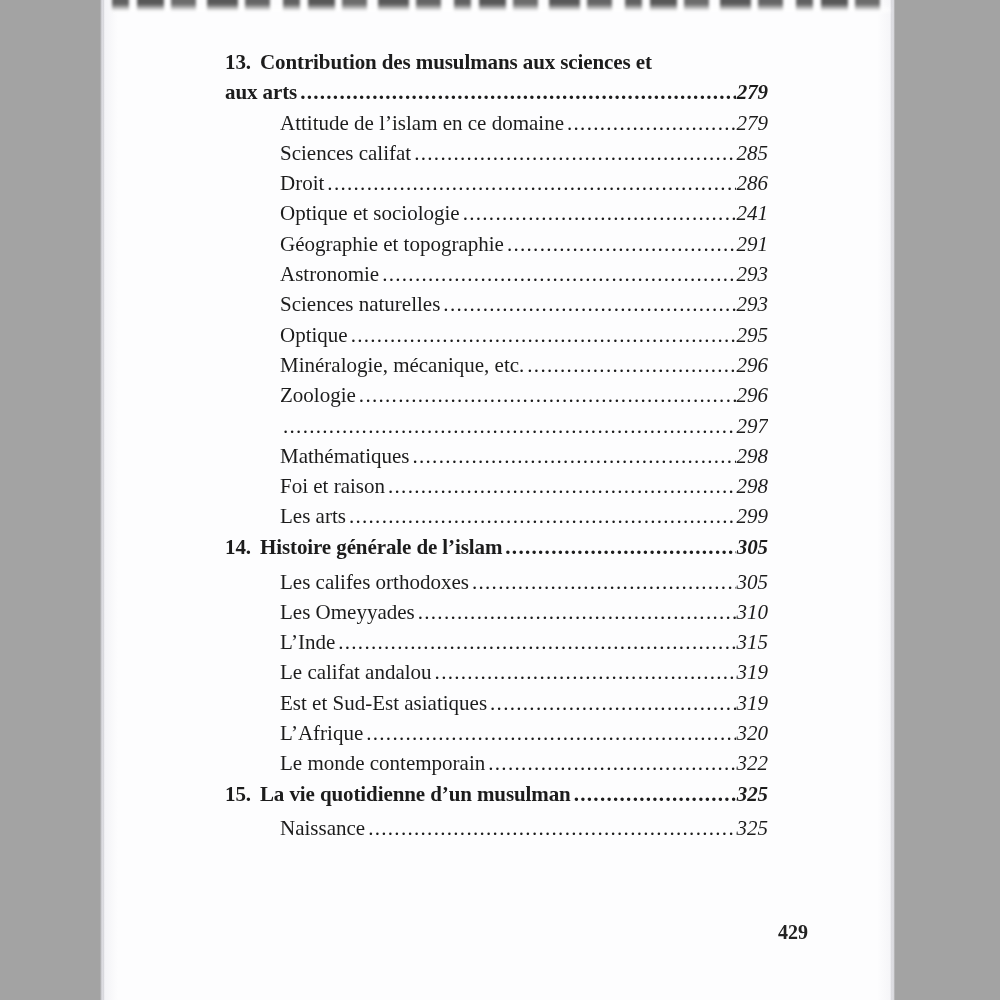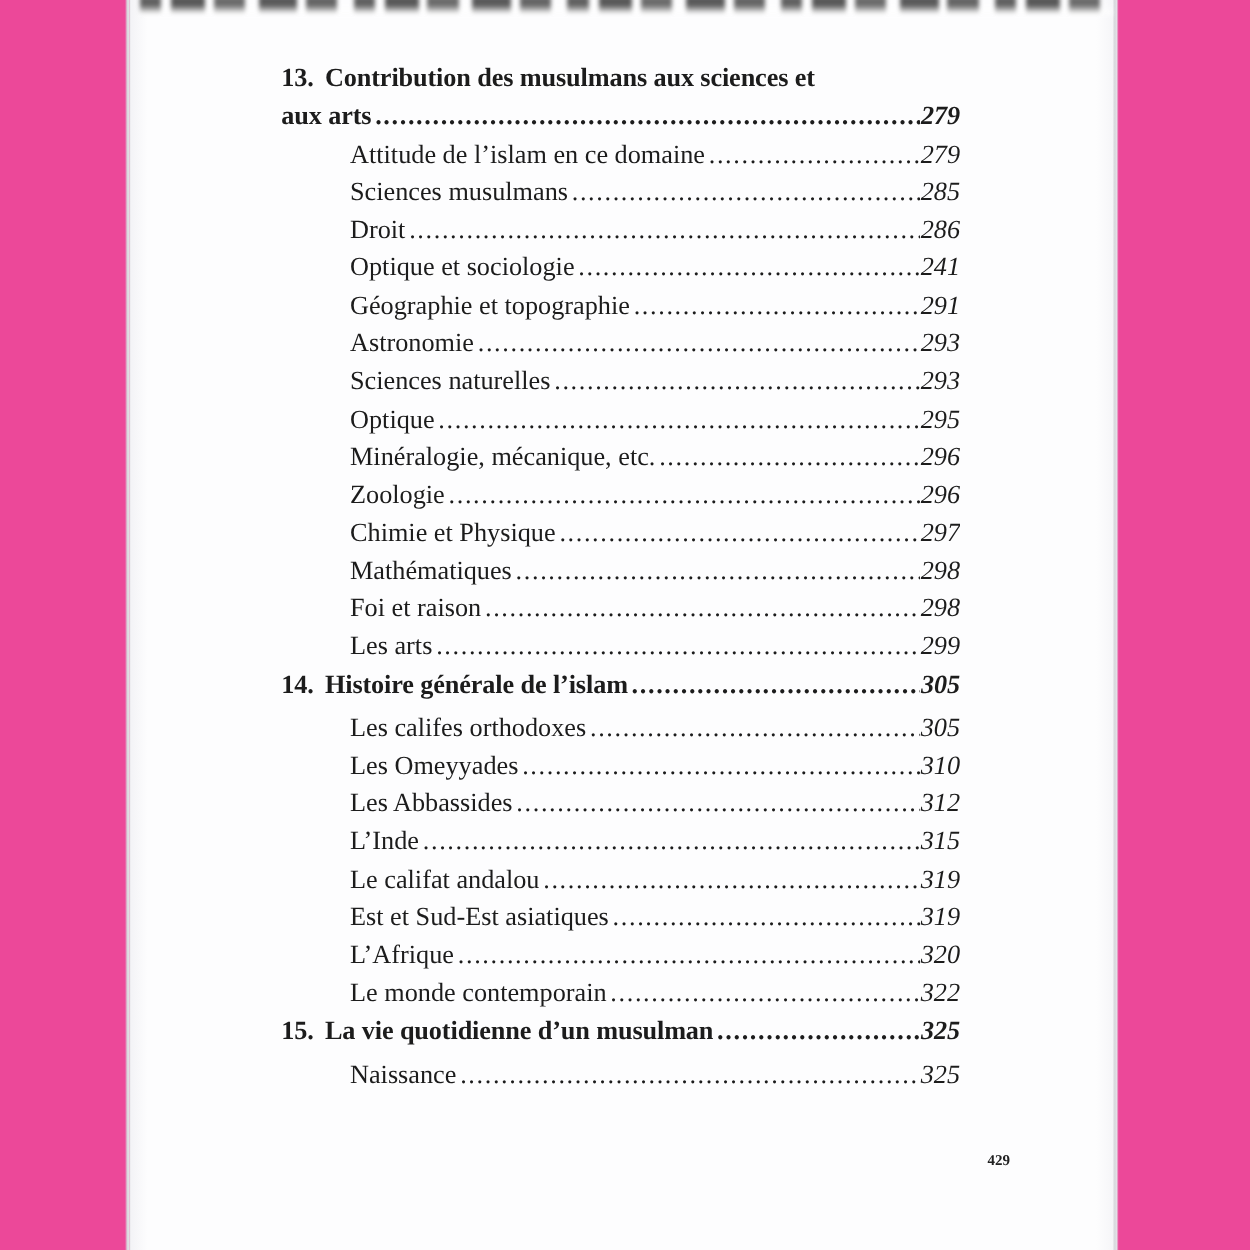--- a/index.html
+++ b/index.html
@@ -15,7 +15,7 @@
     position: relative;
     width: 1000px;
     height: 1000px;
-    background: #ec4899;
+    background: #a3a3a3;
   }
   
   .page-surface {

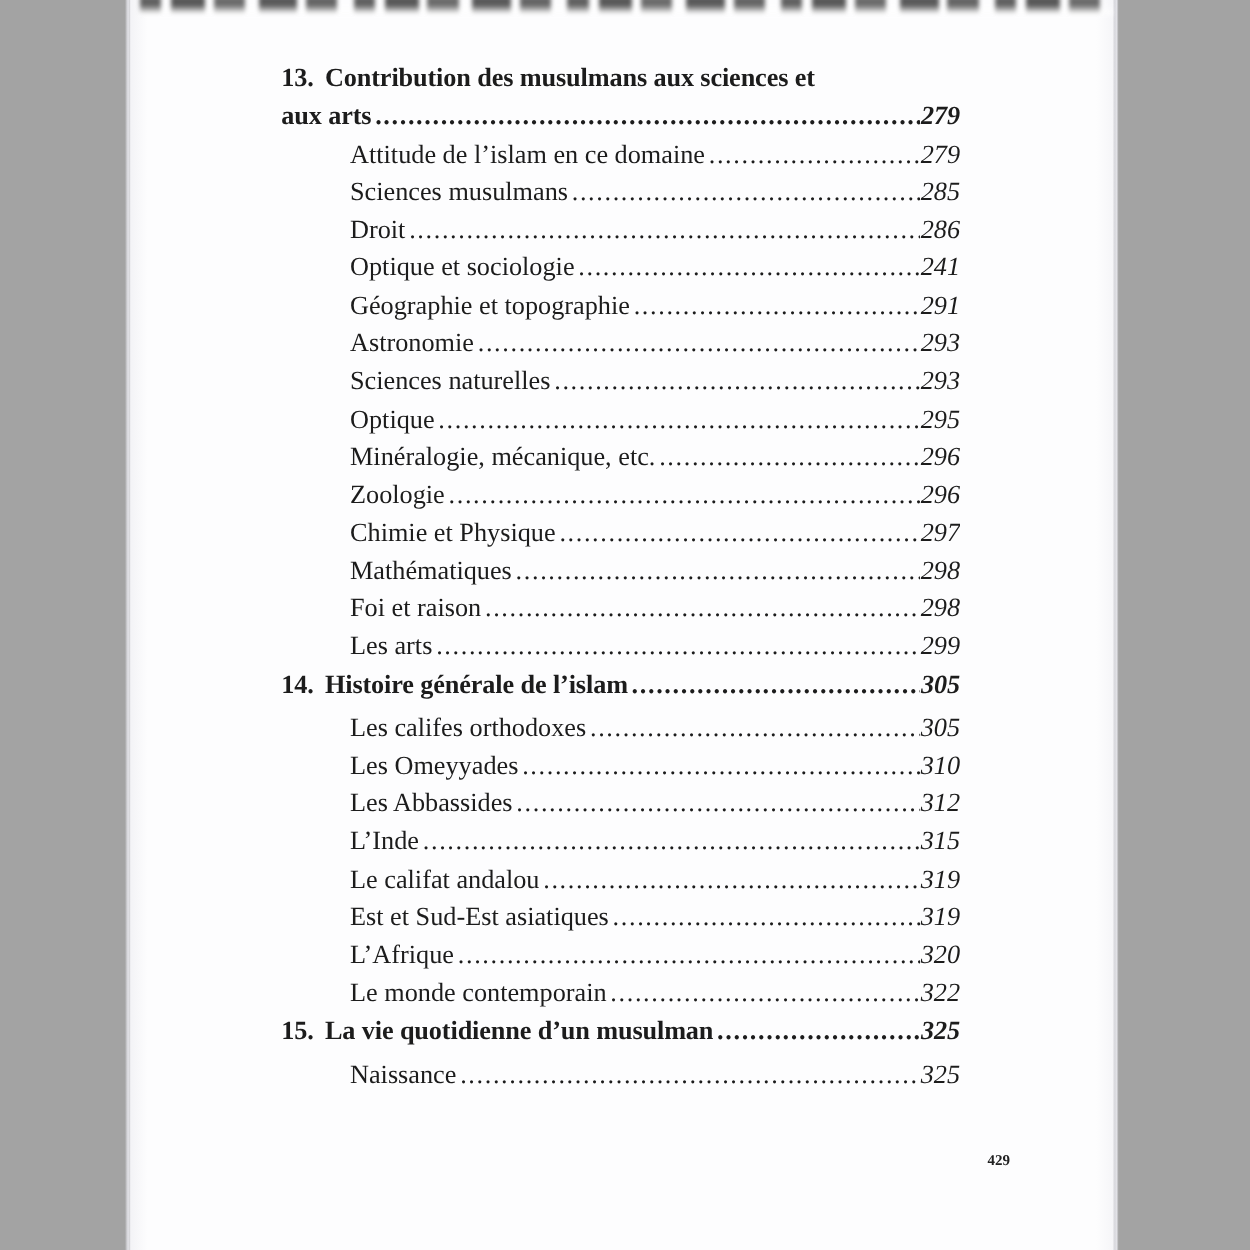--- a/index.html
+++ b/index.html
@@ -136,7 +136,7 @@
         <span class="pg">279</span>
       </div>
       <div class="row sub">
-        <span class="label">Sciences musulmans</span>
+        <span class="label">Sciences califat</span>
         <span class="dots"></span>
         <span class="pg">285</span>
       </div>

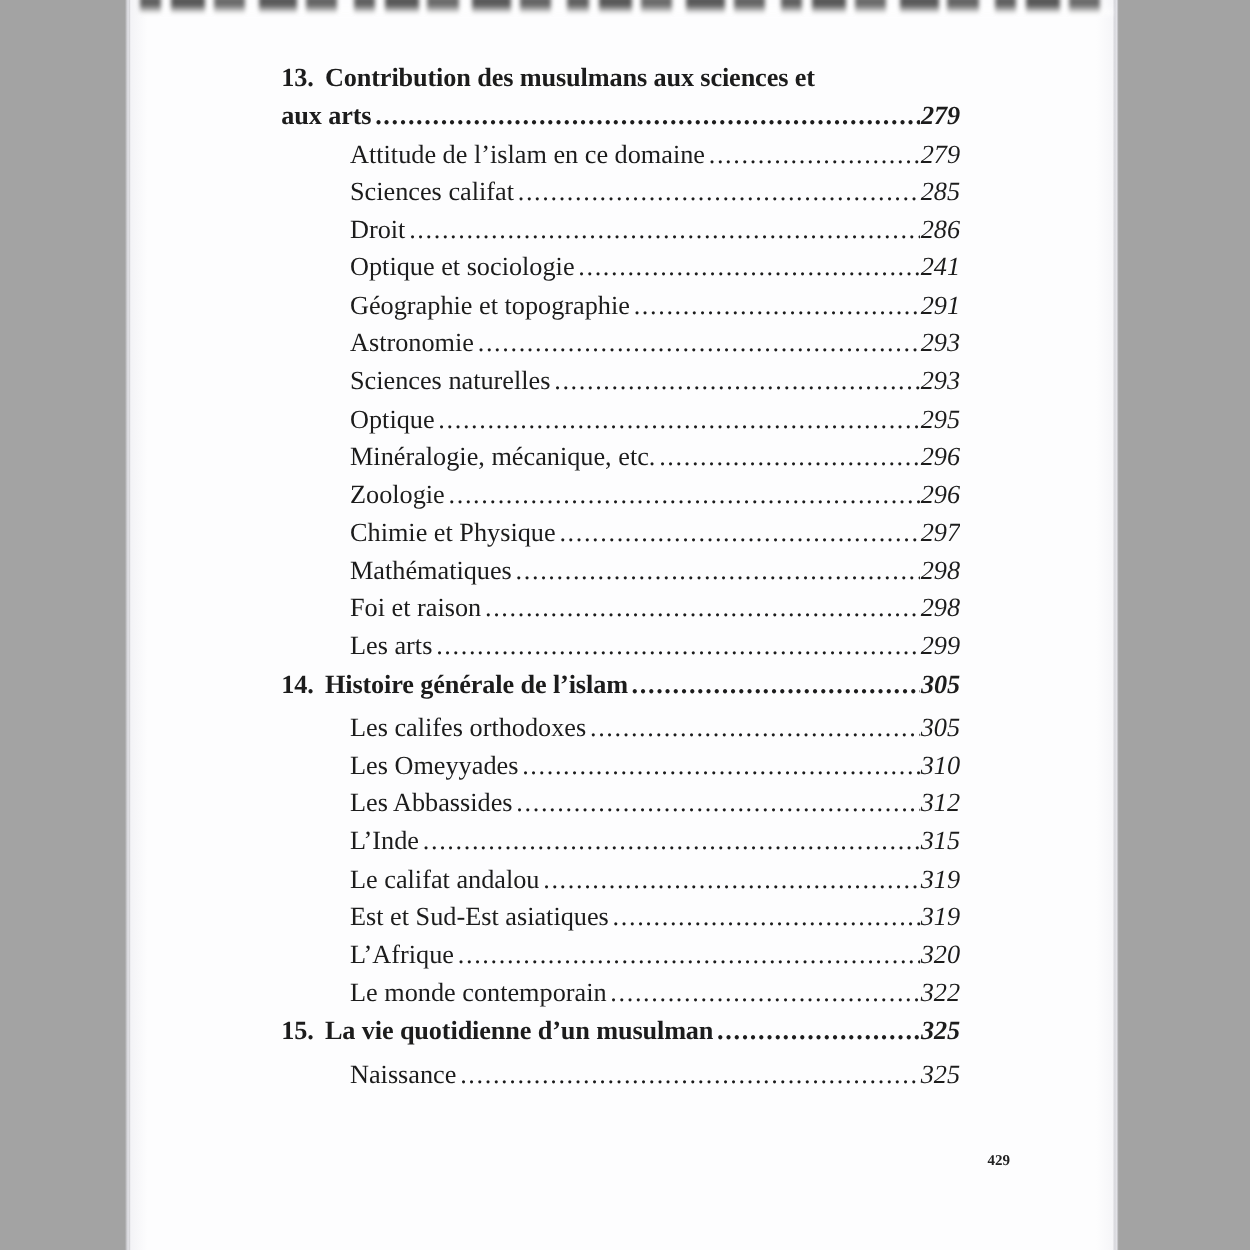--- a/index.html
+++ b/index.html
@@ -181,7 +181,6 @@
         <span class="pg">296</span>
       </div>
       <div class="row sub">
-        <span class="label">Chimie et Physique</span>
         <span class="dots"></span>
         <span class="pg">297</span>
       </div>

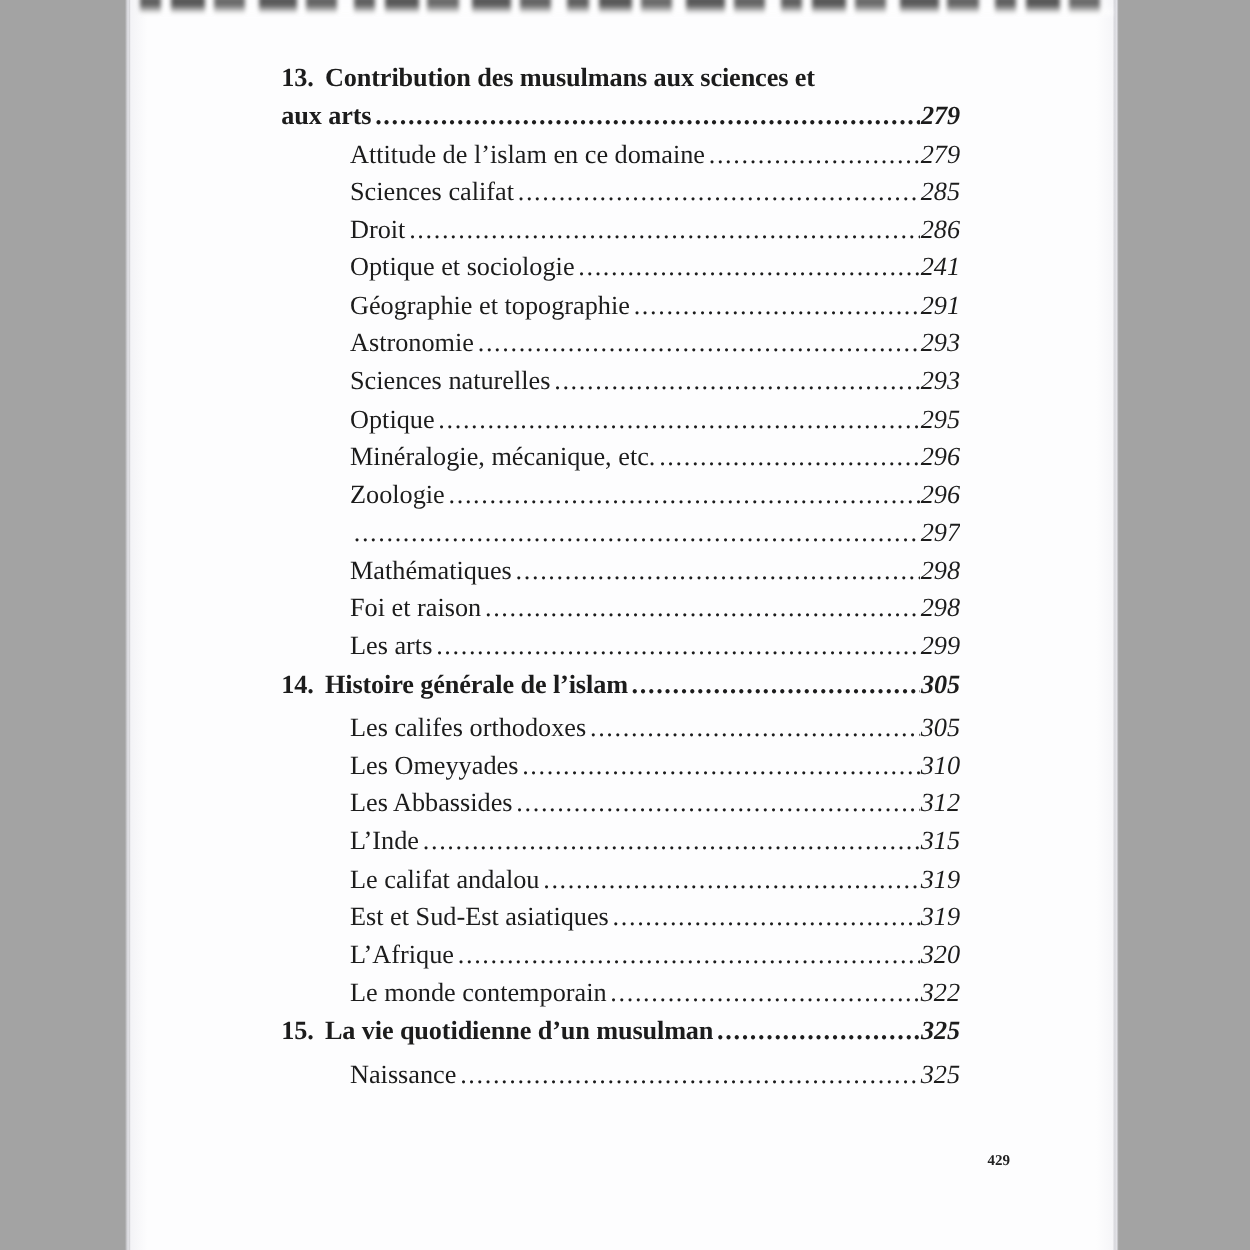--- a/index.html
+++ b/index.html
@@ -216,11 +216,6 @@
         <span class="pg">310</span>
       </div>
       <div class="row sub">
-        <span class="label">Les Abbassides</span>
-        <span class="dots"></span>
-        <span class="pg">312</span>
-      </div>
-      <div class="row sub">
         <span class="label">L’Inde</span>
         <span class="dots"></span>
         <span class="pg">315</span>

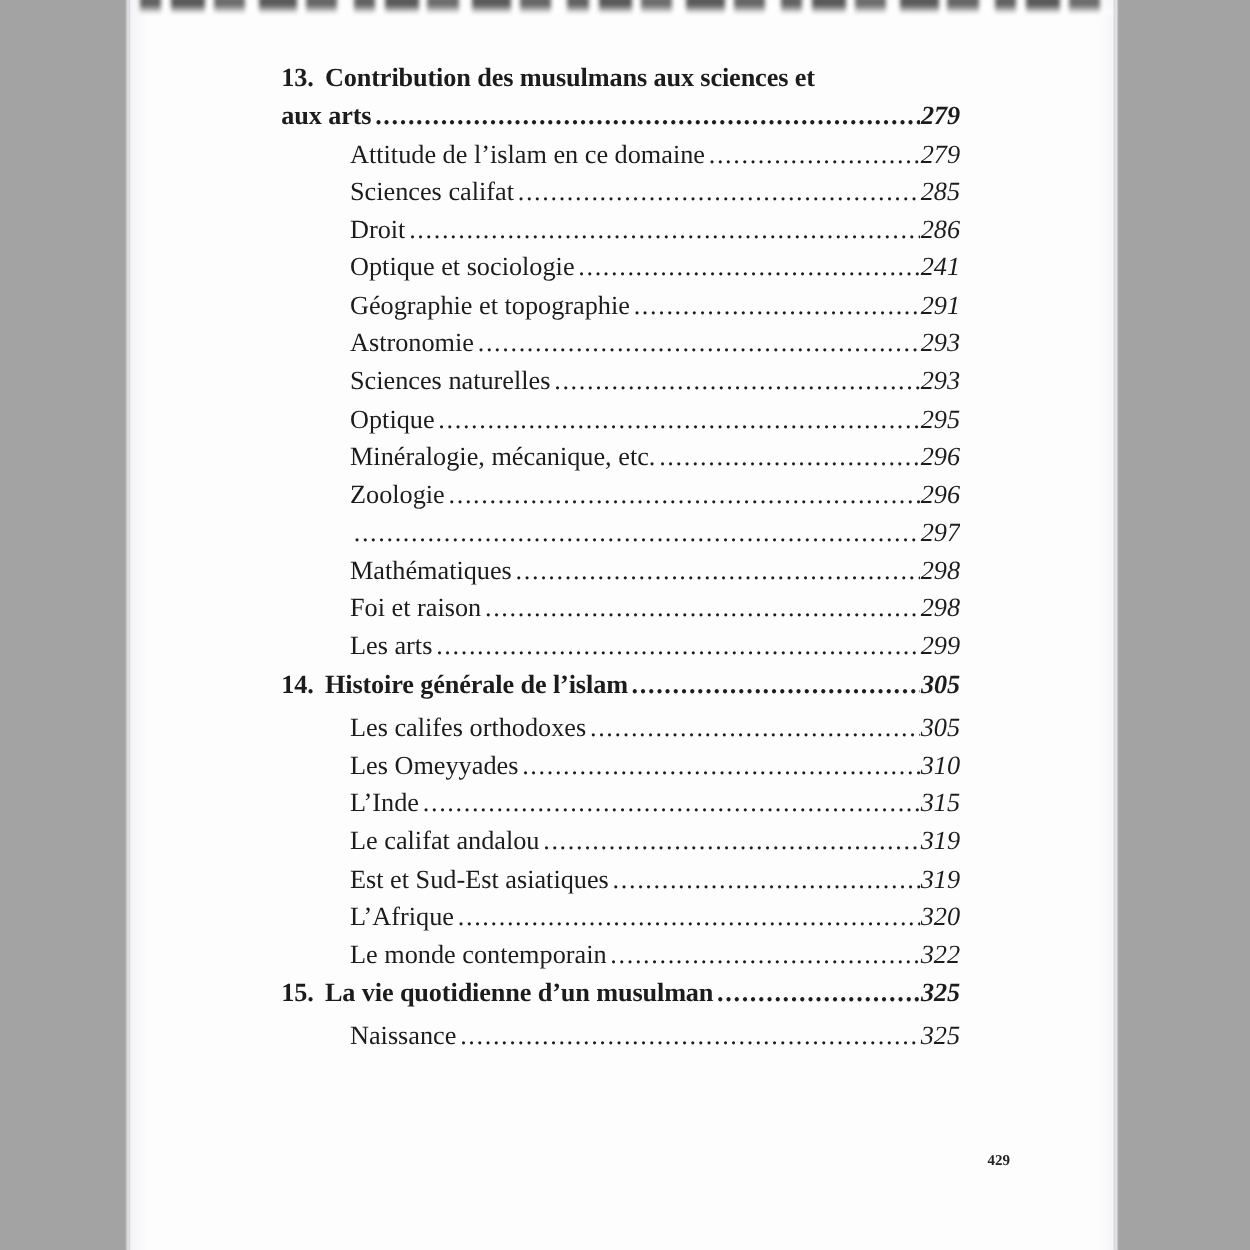--- a/index.html
+++ b/index.html
@@ -107,7 +107,7 @@
     width: 48px;
     text-align: right;
     color: #222222;
-    font-size: 12px;
+    font-size: 20px;
     font-weight: 700;
   }
 </style>

